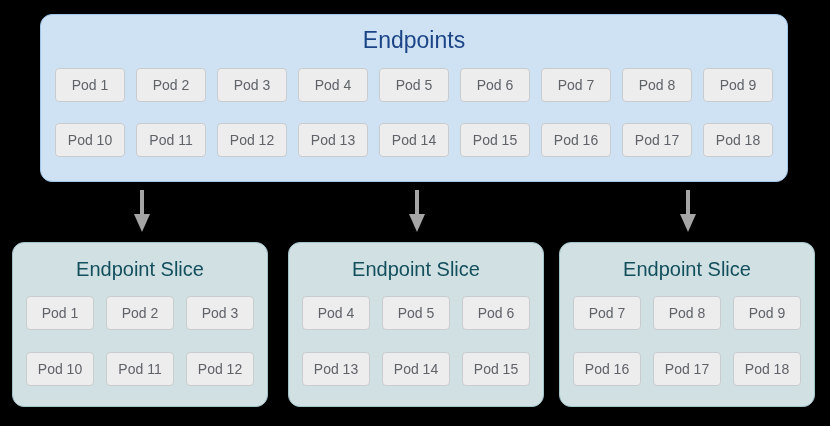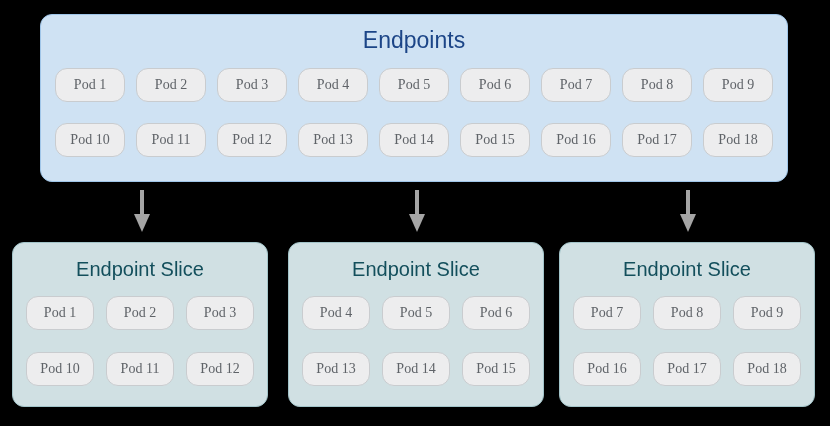--- a/index.html
+++ b/index.html
@@ -44,14 +44,13 @@
     height: 34px;
     background: #ededee;
     border: 1px solid #c9cccf;
-    border-radius: 12px;
+    border-radius: 4px;
     display: flex;
     align-items: center;
     justify-content: center;
     font-size: 14px;
     color: #5f6368;
     white-space: nowrap;
-    font-family: Liberation Serif, serif;
   }
 
   

